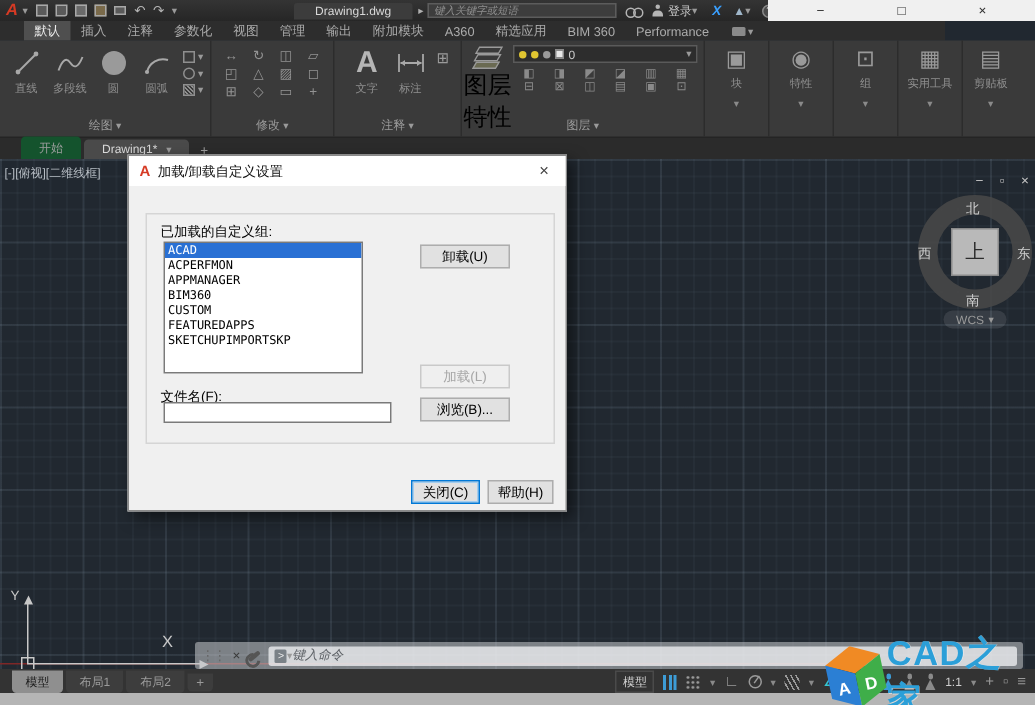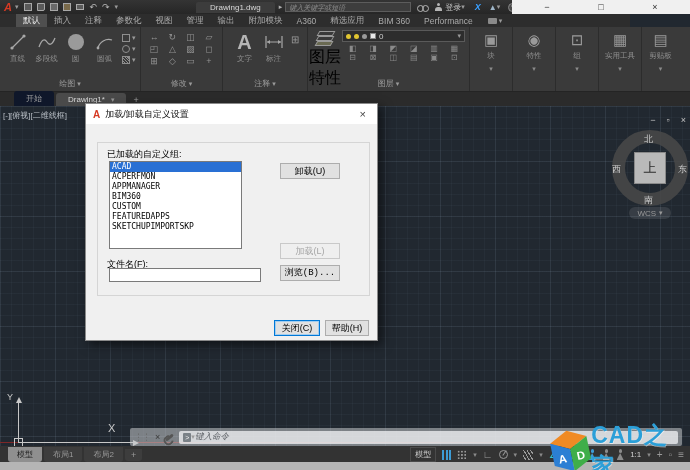--- a/index.html
+++ b/index.html
@@ -72,7 +72,7 @@
   
   .filetabs { position:absolute; left:0; top:92px; width:690px; height:14px; background:#2b2b2b; display:flex; align-items:flex-end; padding-left:14px; gap:2px; z-index:5; }
   .ftab { font-size:8px; padding:2px 12px; border-radius:3px 3px 0 0; }
-  .ftab.start { background:#0f172a; color:#9e9e9e; }
+  .ftab.start { background:#14532d; color:#9e9e9e; }
   .ftab.doc { background:#4a4a4a; color:#d8d8d8; display:flex; gap:6px; align-items:center; }
   .ftab-add { color:#9e9e9e; font-size:9px; padding:1px 5px; }
 

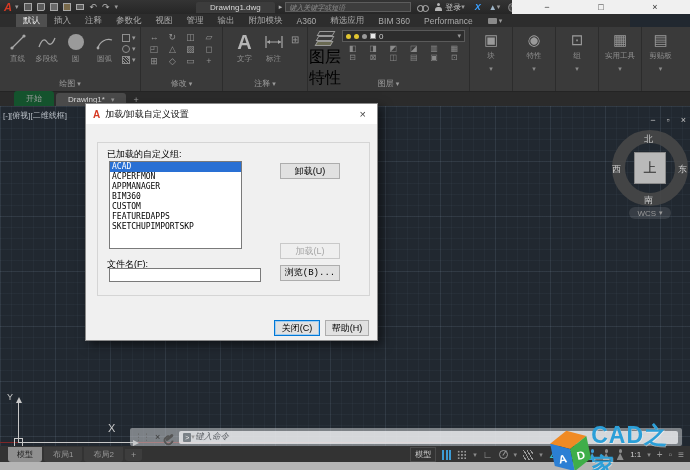--- a/index.html
+++ b/index.html
@@ -448,7 +448,7 @@
       <div class="btn disabled" style="left:182px; top:100px; width:60px;">加载(L)</div>
       <span class="fn-label">文件名(F):</span>
       <input class="fn-input" value="" style="">
-      <div class="btn" style="left:182px; top:122px; width:60px;font-family:Liberation Mono, monospace;">浏览(B)...</div>
+      <div class="btn" style="left:182px; top:122px; width:60px;">浏览(B)...</div>
     </div>
 
     <div class="btn default" style="left:188px; top:216px; width:46px;">关闭(C)</div>

